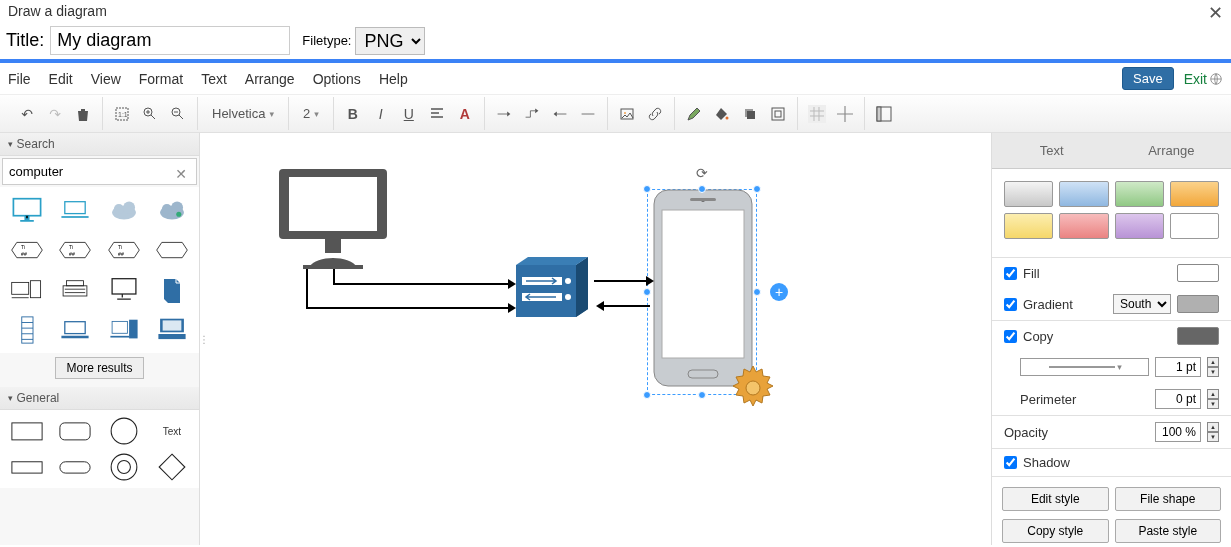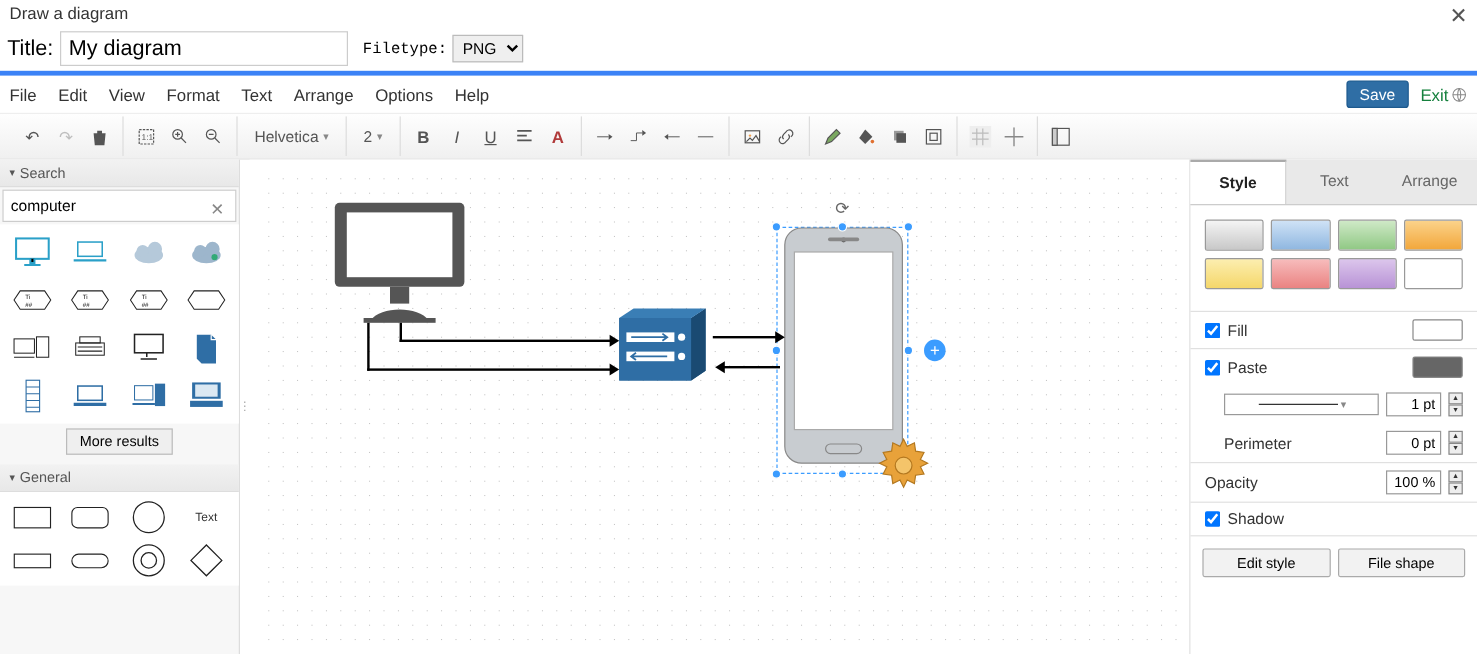--- a/index.html
+++ b/index.html
@@ -10,7 +10,7 @@
 .title-row label { font-size:18px; }
 .title-input { font-size:18px; padding:3px 6px; width:240px; border:1px solid #ccc; background:#fff; }
 .filetype-wrap { display:flex; align-items:center; gap:4px; margin-left:6px; }
-.filetype { font-size:13px;font-family:Liberation Mono, monospace; }
+.filetype { font-size:13px; }
 .filetype-select { font-size:13px; padding:2px 4px; border:1px solid #bbb; background:#efefef; }
 .menubar { display:flex; align-items:center; padding:4px 8px; font-size:14px; color:#333; border-top:4px solid #3b82f6; border-bottom:1px solid #eee; justify-content:space-between; }
 .menubar-left { display:flex; gap:18px; }

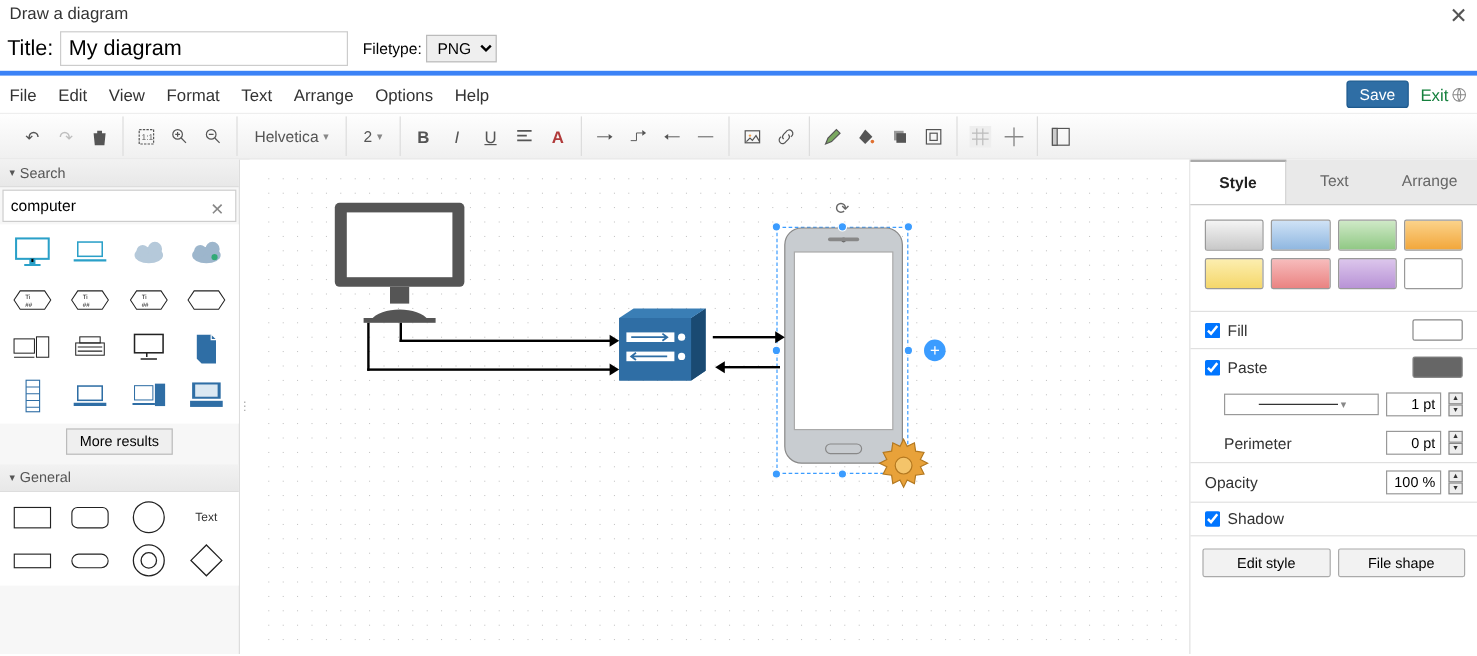--- a/index.html
+++ b/index.html
@@ -11,7 +11,7 @@
 .title-input { font-size:18px; padding:3px 6px; width:240px; border:1px solid #ccc; background:#fff; }
 .filetype-wrap { display:flex; align-items:center; gap:4px; margin-left:6px; }
 .filetype { font-size:13px; }
-.filetype-select { font-size:13px; padding:2px 4px; border:1px solid #bbb; background:#efefef; }
+.filetype-select { font-size:18px; padding:2px 4px; border:1px solid #bbb; background:#efefef; }
 .menubar { display:flex; align-items:center; padding:4px 8px; font-size:14px; color:#333; border-top:4px solid #3b82f6; border-bottom:1px solid #eee; justify-content:space-between; }
 .menubar-left { display:flex; gap:18px; }
 .menubar-left span, .menubar-right span { cursor:pointer; }

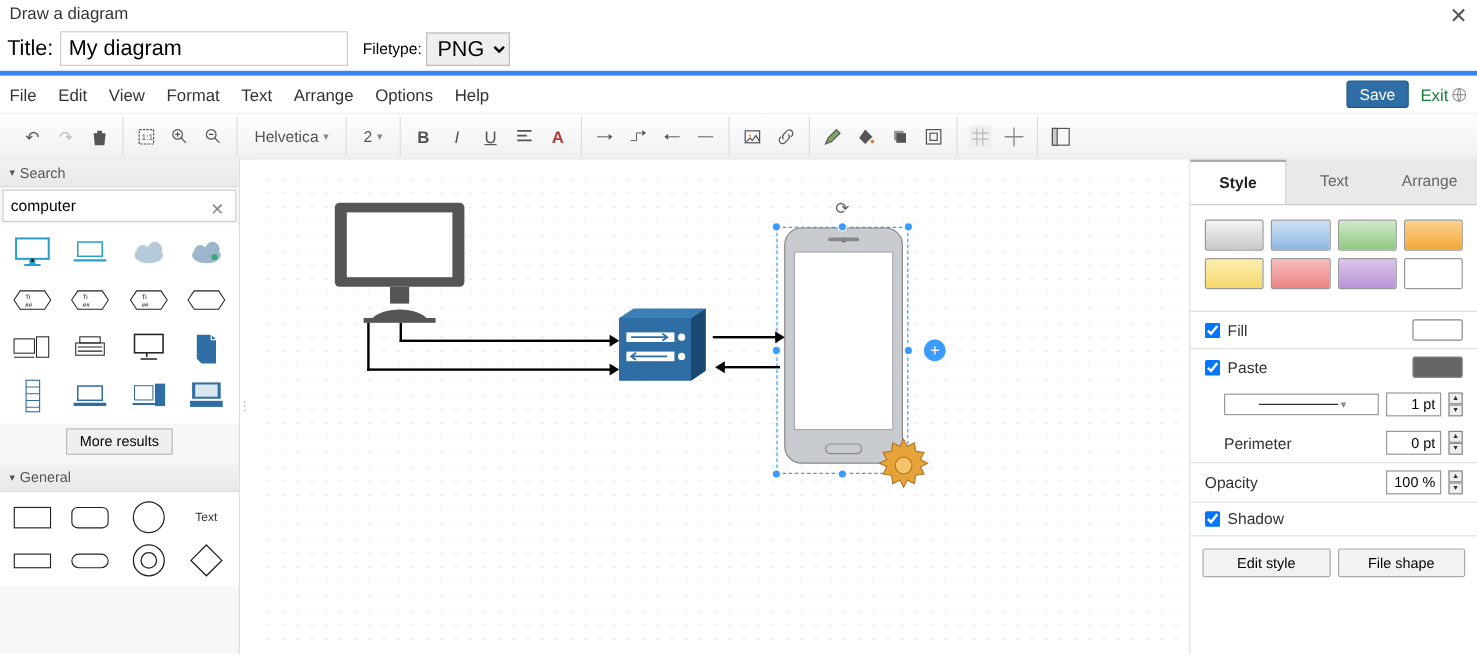--- a/index.html
+++ b/index.html
@@ -504,7 +504,6 @@
 
   <div class="right-panel">
     <div class="rtabs">
-      <div class="rtab active">Style</div>
       <div class="rtab">Text</div>
       <div class="rtab">Arrange</div>
     </div>

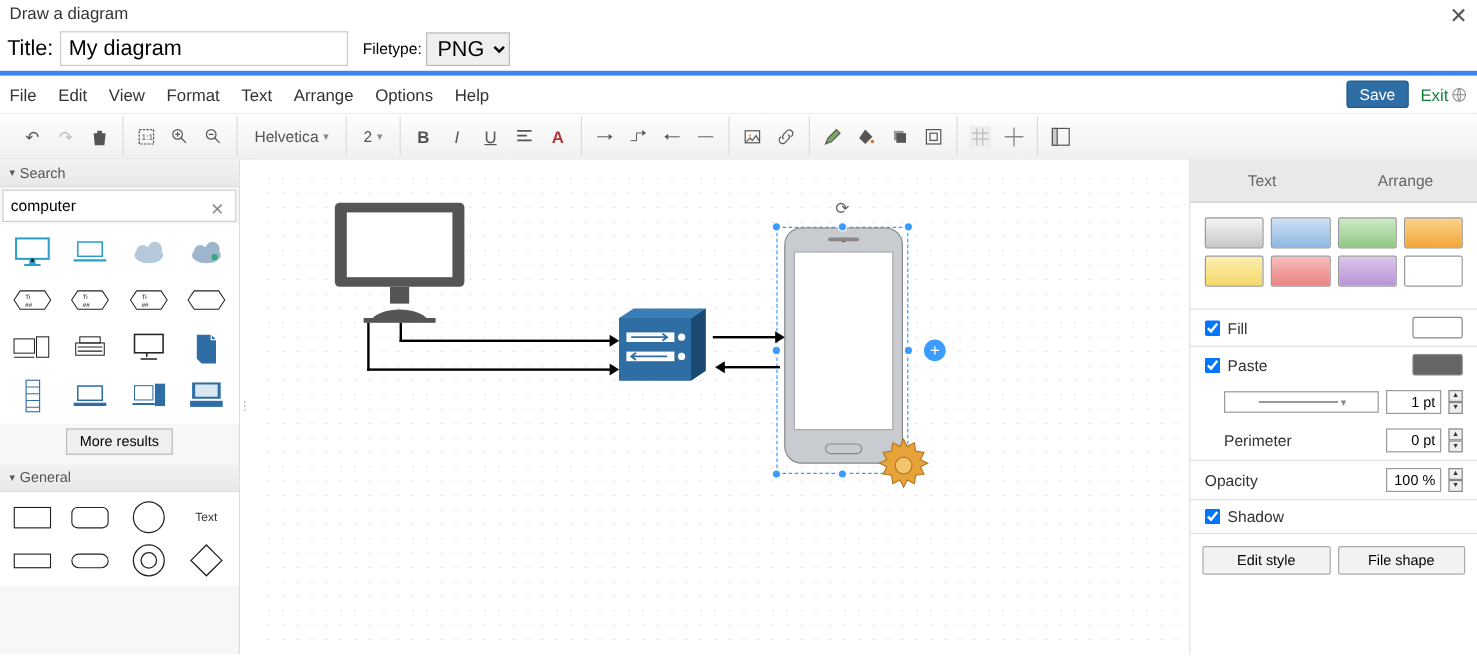--- a/index.html
+++ b/index.html
@@ -527,6 +527,12 @@
         <span class="label-flex">Fill</span>
         <div class="swatch-small" style="background:#fff"></div>
       </div>
+      <div class="prop-row">
+        <input type="checkbox" checked="" style="">
+        <span class="label-flex">Gradient</span>
+        <select class="select-small"><option>South</option></select>
+        <div class="swatch-small" style="background:#b0b0b0"></div>
+      </div>
     </div>
     <div class="prop-sec">
       <div class="prop-row">

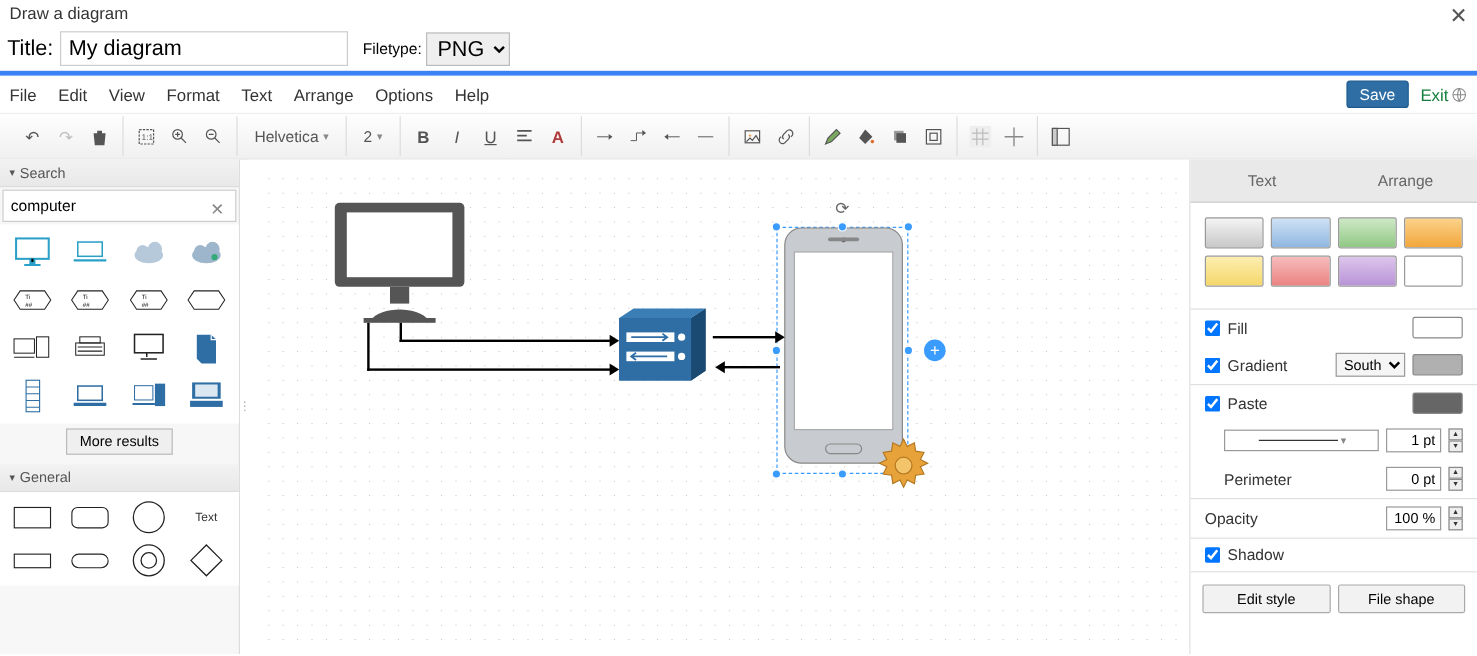--- a/index.html
+++ b/index.html
@@ -537,7 +537,7 @@
     <div class="prop-sec">
       <div class="prop-row">
         <input type="checkbox" checked="" style="">
-        <span class="label-flex">Paste</span>
+        <span class="label-flex">Copy</span>
         <div class="swatch-small" style="background:#666"></div>
       </div>
       <div class="prop-row" style="padding-left:28px;">

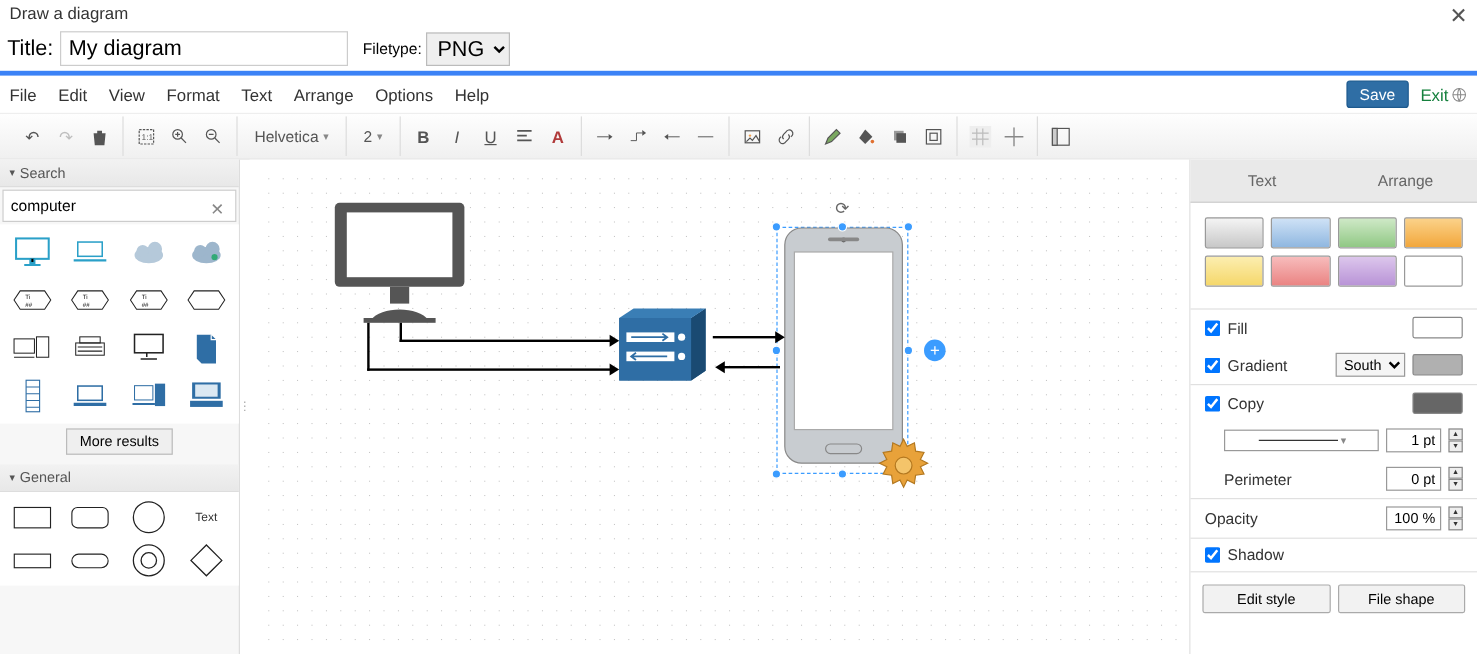--- a/index.html
+++ b/index.html
@@ -584,6 +584,10 @@
         <button>File shape</button>
       </div>
       <div class="btn-row">
+        <button>Copy style</button>
+        <button>Paste style</button>
+      </div>
+      <div class="btn-row">
         
       </div>
     </div>

